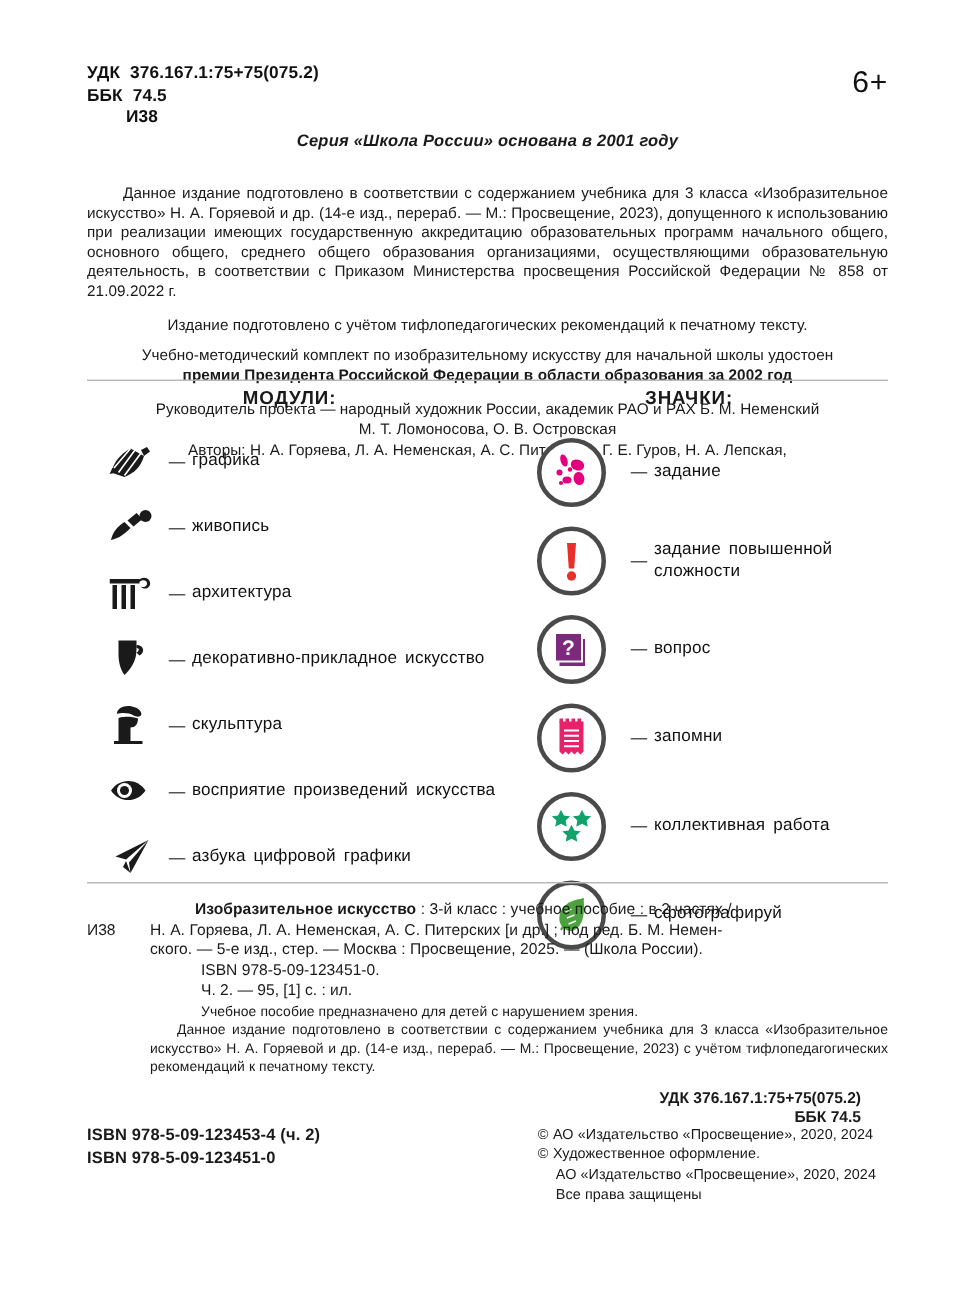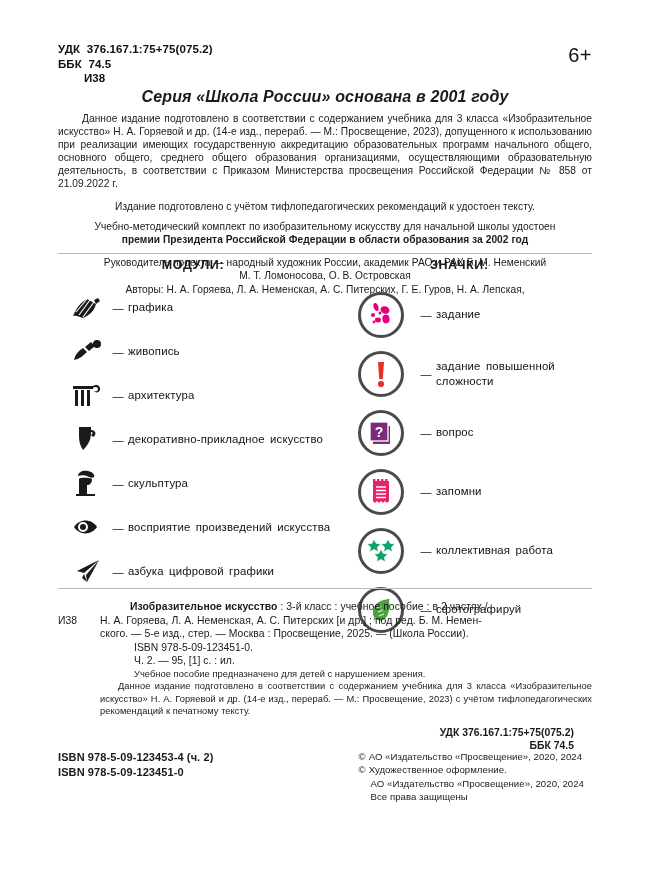--- a/index.html
+++ b/index.html
@@ -59,9 +59,9 @@
     text-align: center;
     font-style: italic;
     font-weight: 700;
-    font-size: 16px;
+    font-size: 11px;
     letter-spacing: .15px;
-    margin-bottom: 6px;
+    margin-bottom: 23px;
   }
   .para {
     font-size: 10.2px;

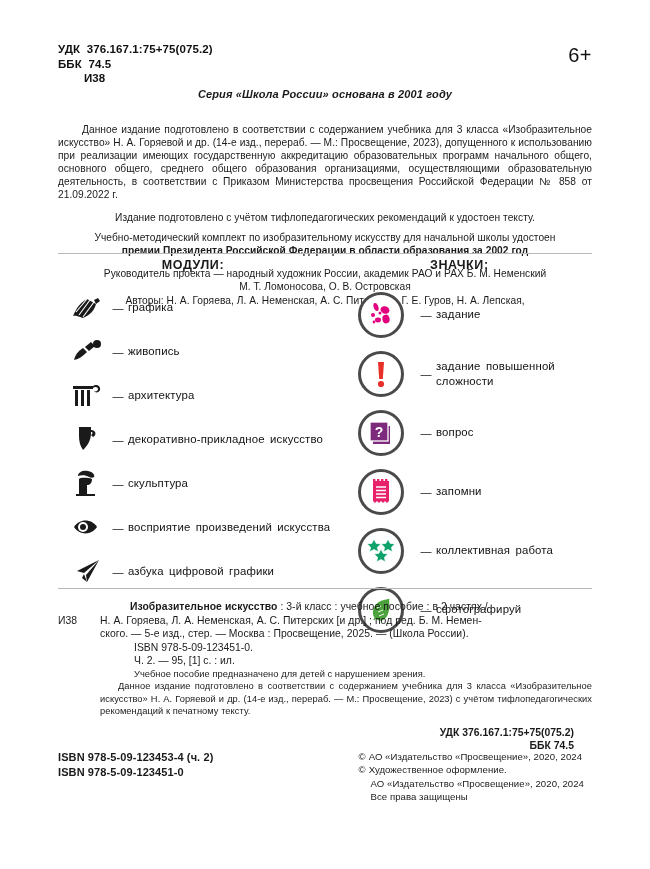--- a/index.html
+++ b/index.html
@@ -249,7 +249,7 @@
   <div class="intro">
     <div class="series-line">Серия «Школа России» основана в 2001 году</div>
     <p class="para">Данное издание подготовлено в соответствии с содержанием учебника для 3 класса «Изобразительное искусство» Н. А. Горяевой и др. (14-е изд., перераб. — М.: Просвещение, 2023), допущенного к использованию при реализации имеющих государственную аккредитацию образовательных программ начального общего, основного общего, среднего общего образования организациями, осуществляющими образовательную деятельность, в соответствии с Приказом Министерства просвещения Российской Федерации № 858 от 21.09.2022 г.</p>
-    <p class="centered">Издание подготовлено с учётом тифлопедагогических рекомендаций к удостоен тексту.</p>
+    <p class="centered">Издание подготовлено с учётом тифлопедагогических рекомендаций к печатному тексту.</p>
     <div class="gap-sm"></div>
     <p class="centered">Учебно-методический комплект по изобразительному искусству для начальной школы удостоен</p>
     <p class="centered bold">премии Президента Российской Федерации в области образования за 2002 год</p>

